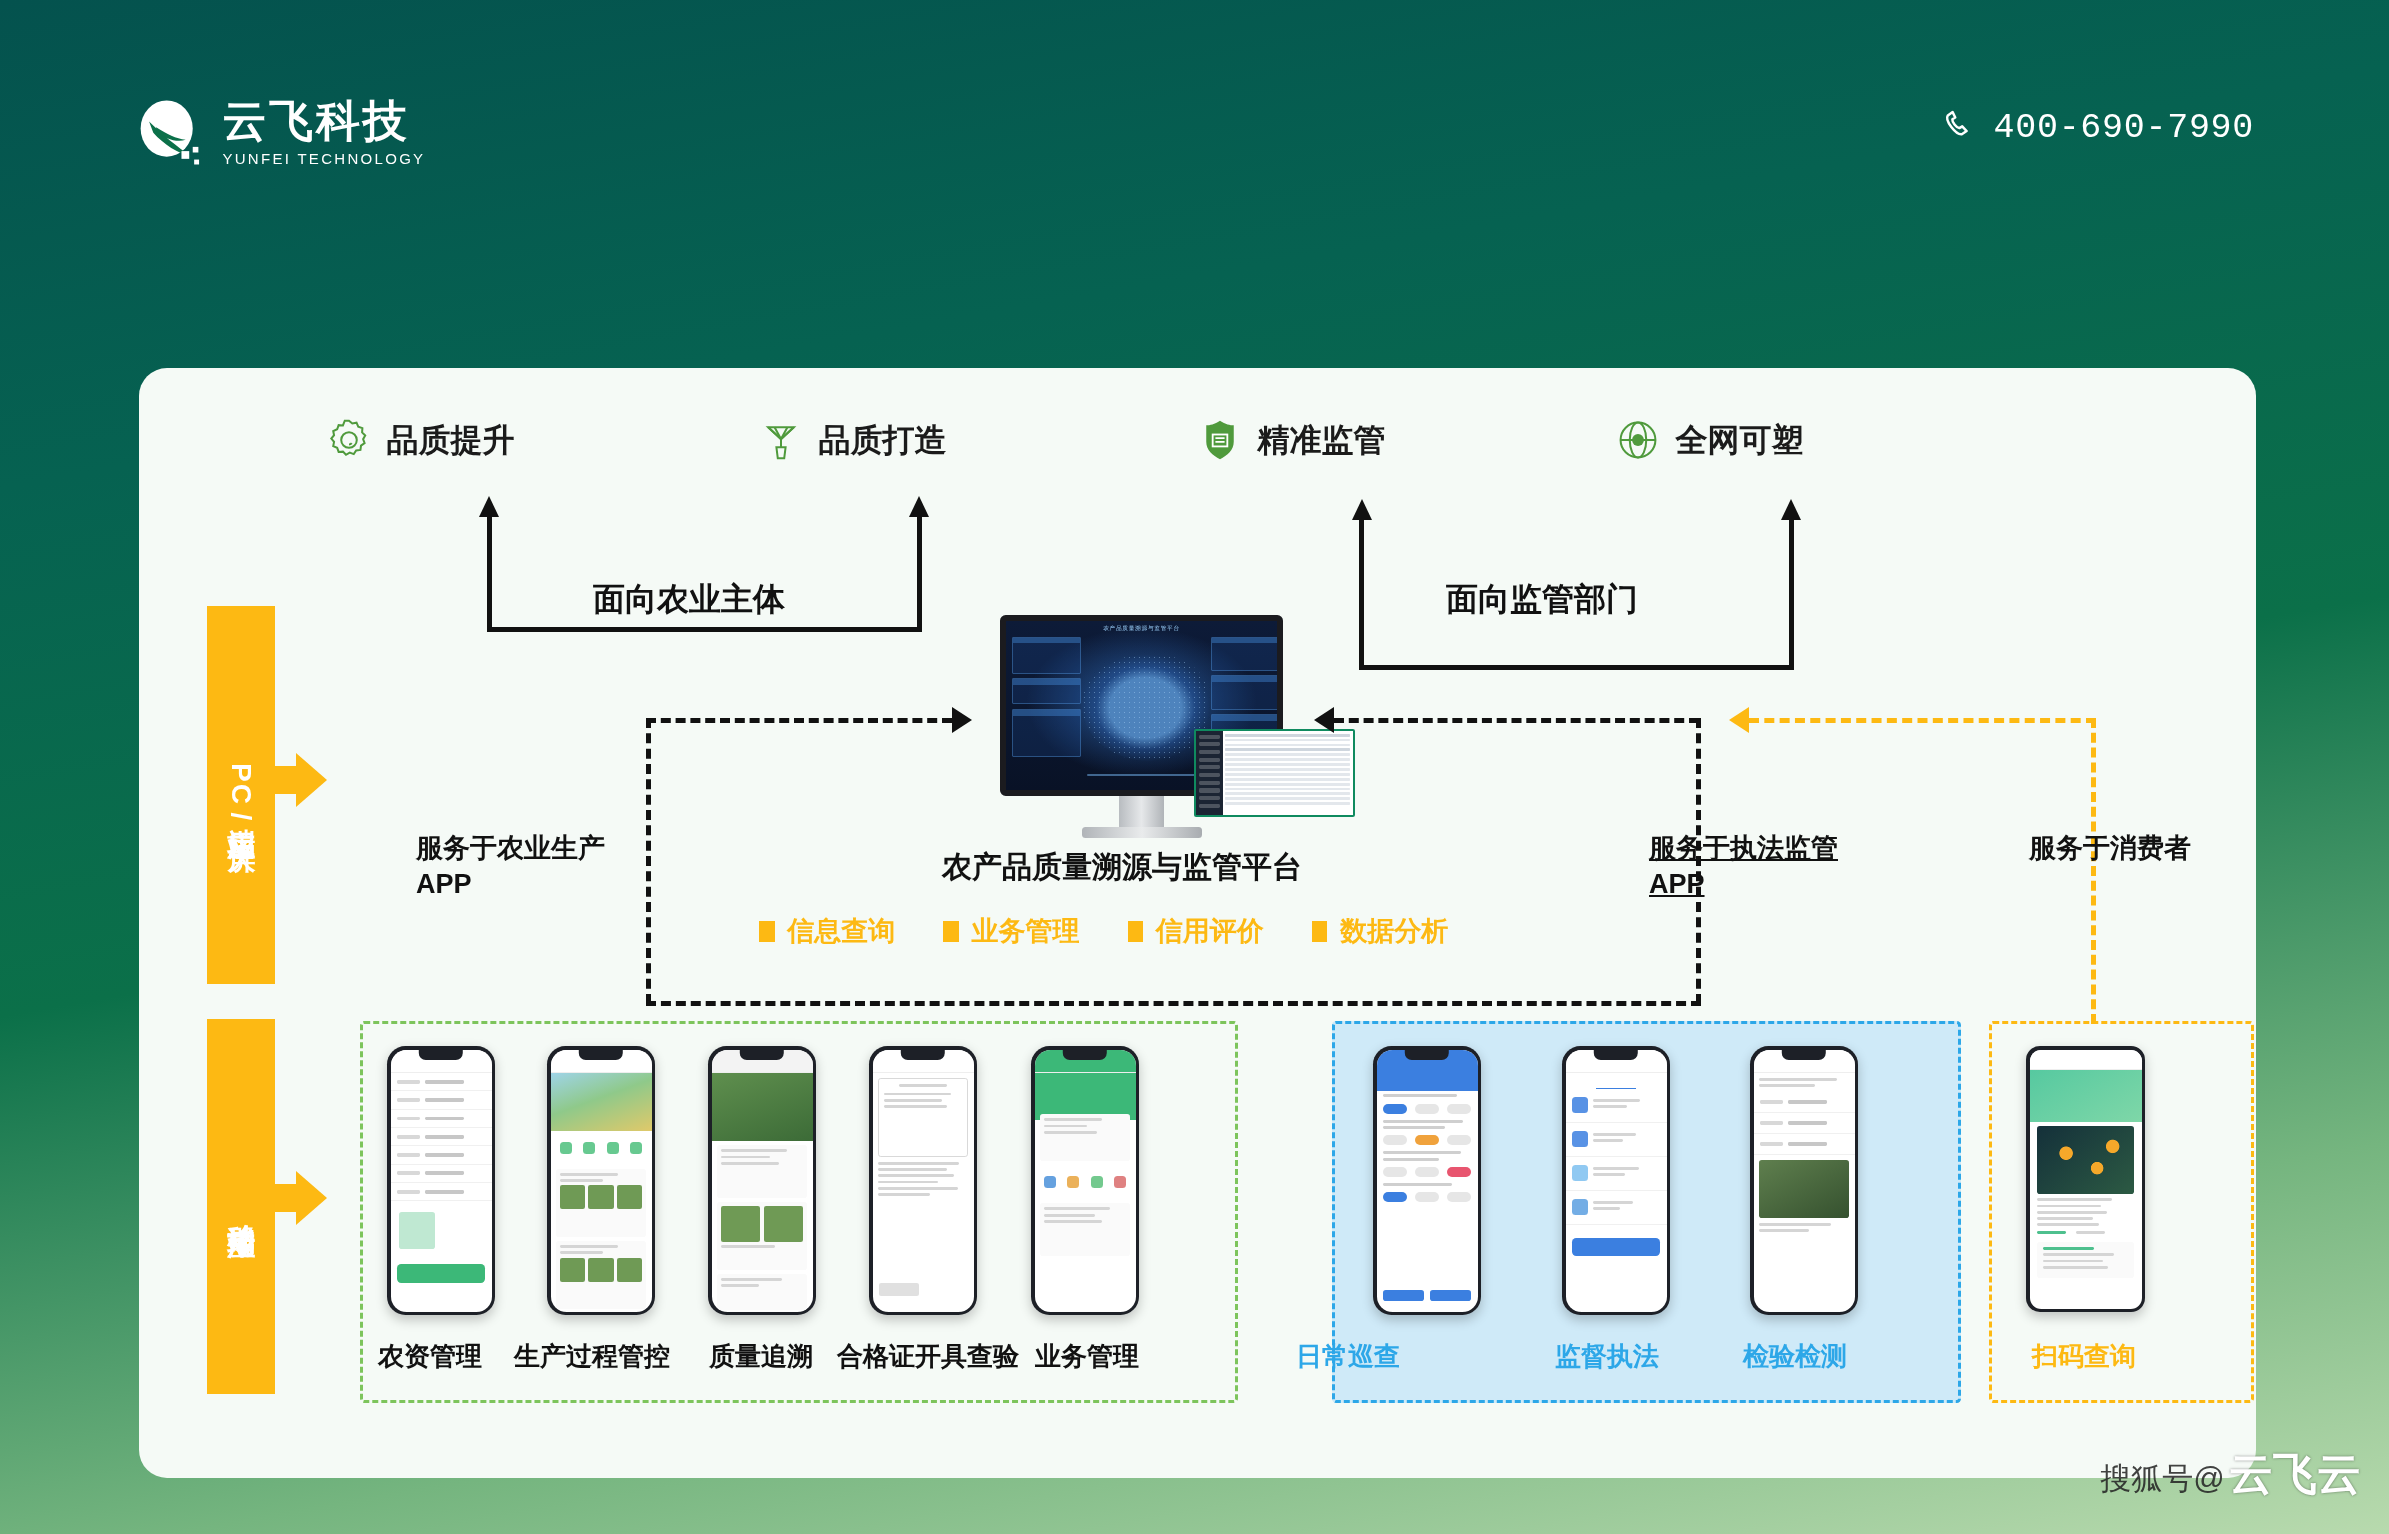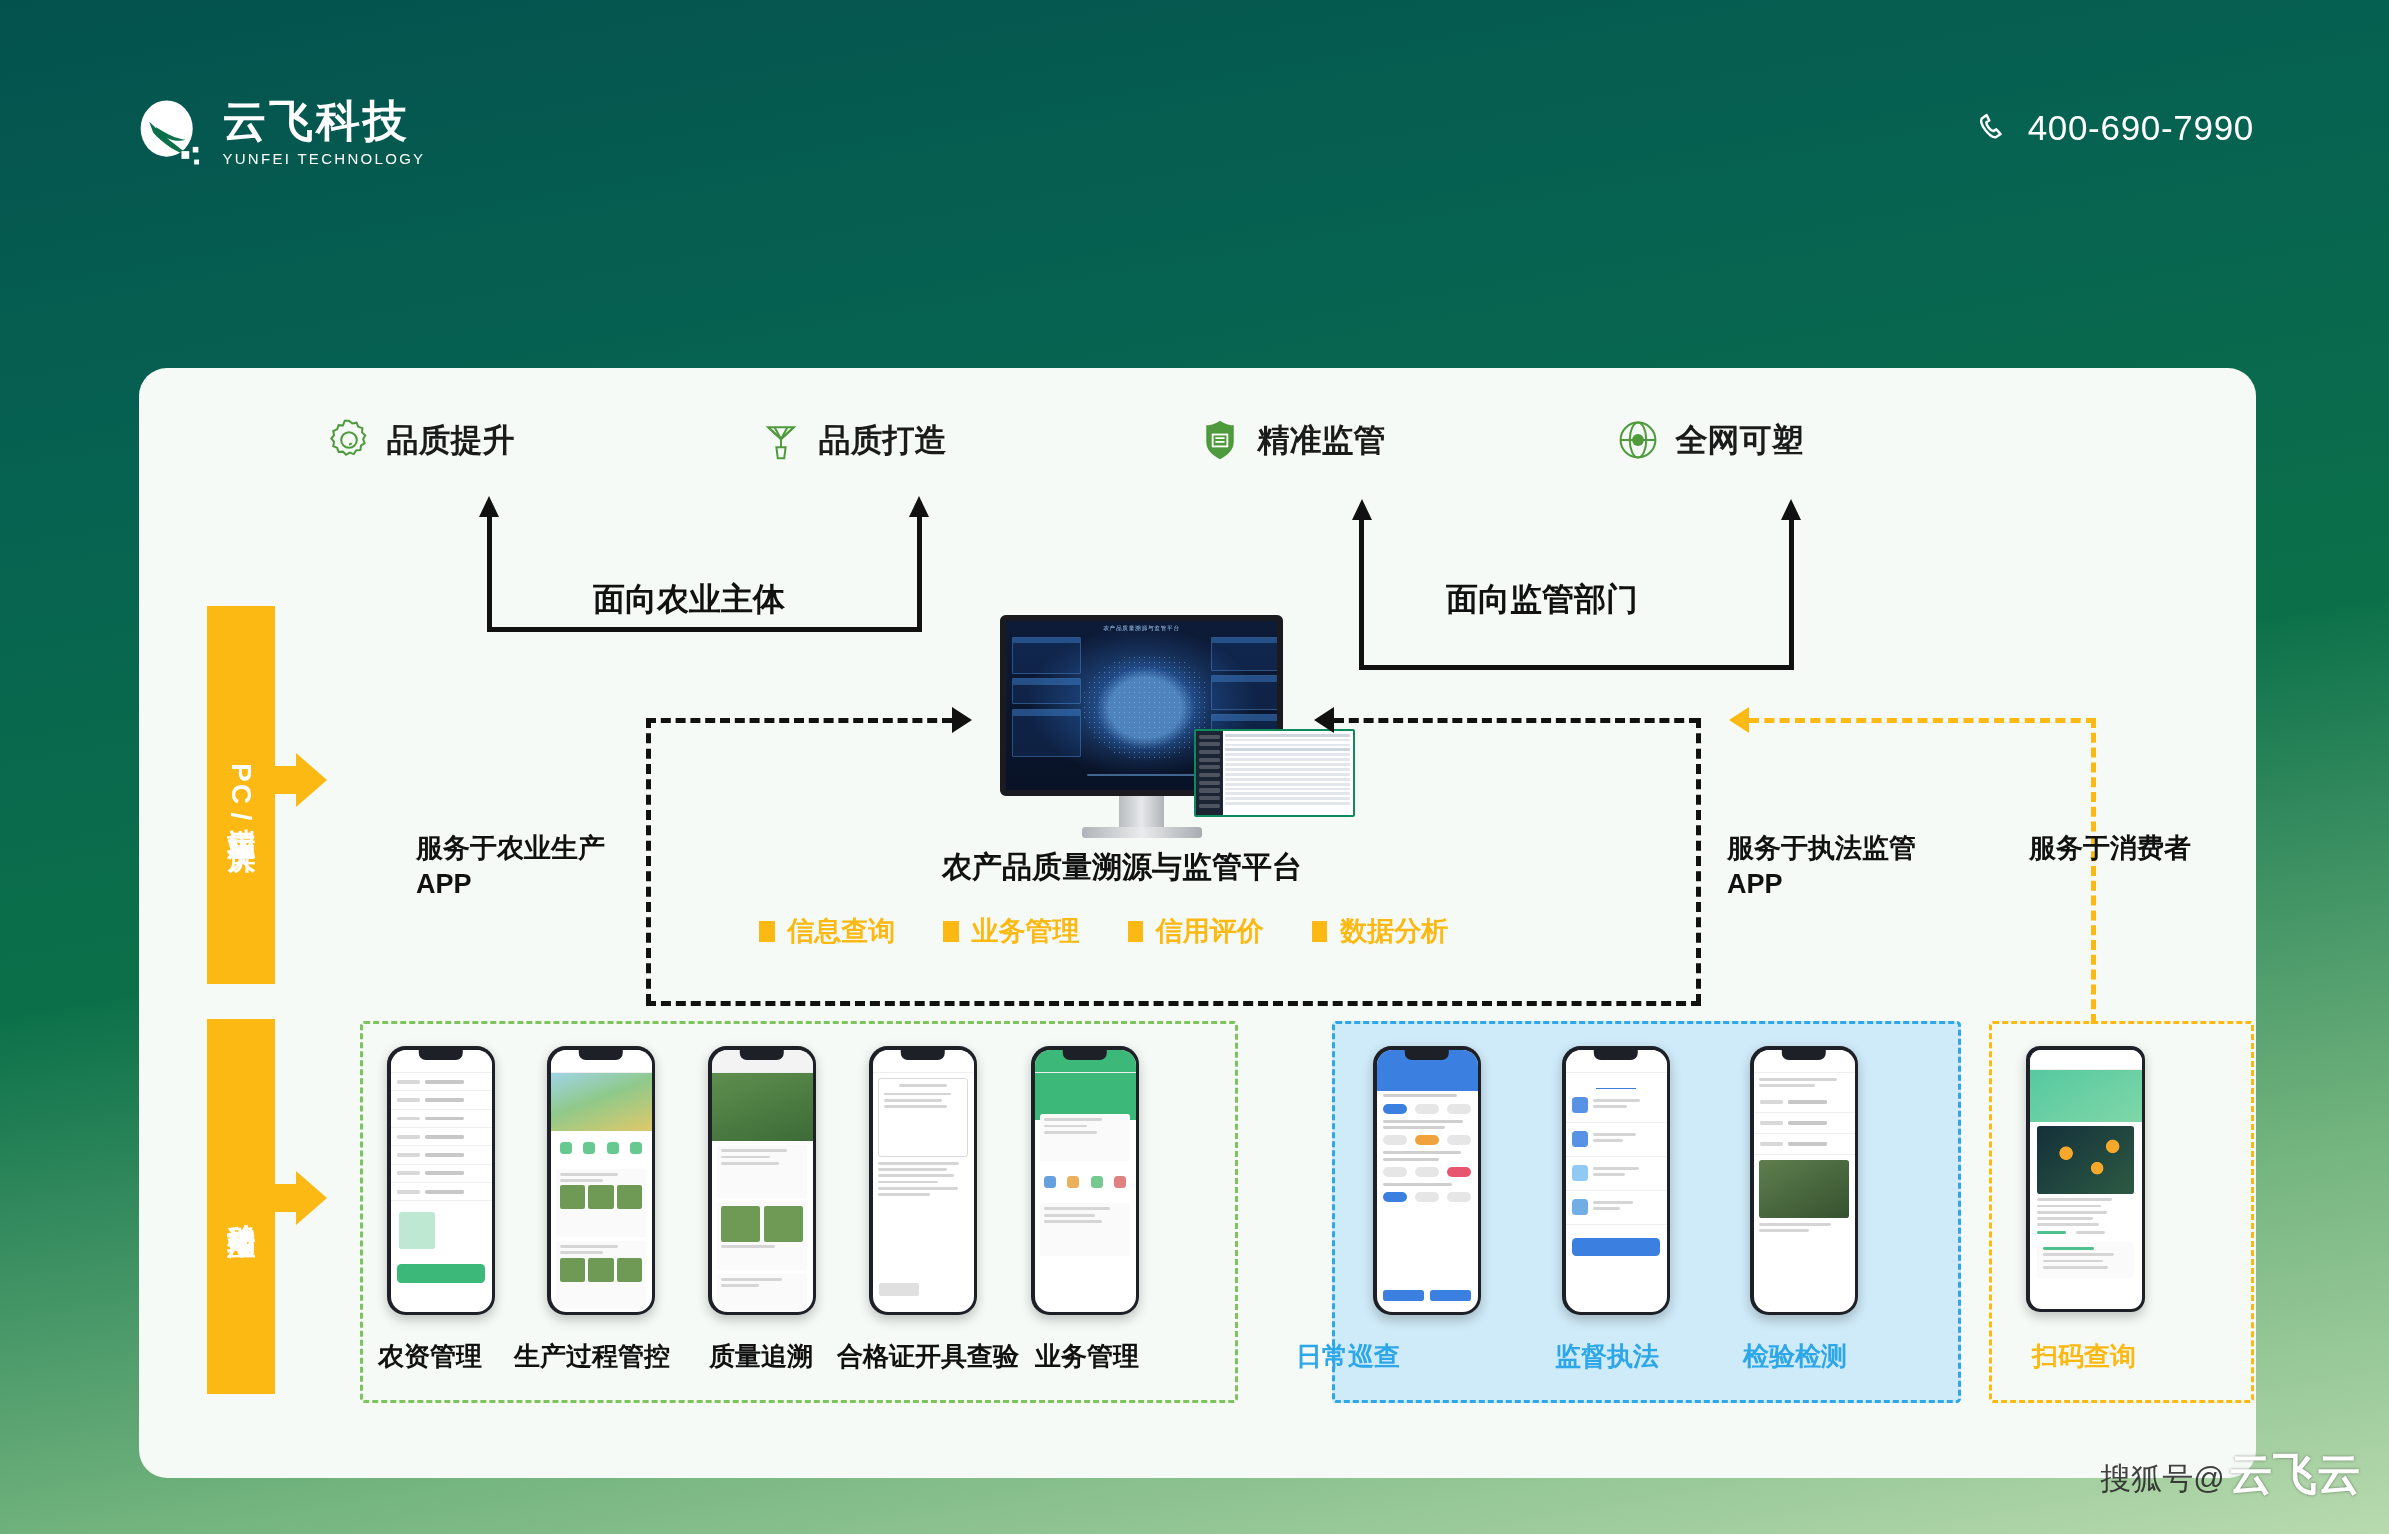--- a/index.html
+++ b/index.html
@@ -17,7 +17,7 @@
   .logo-text { display: flex; flex-direction: column; }
   .logo-cn { color: #fff; font-size: 44px; font-weight: 700; letter-spacing: 2.8px; line-height: 1; }
   .logo-en { color: #fff; font-size: 15px; letter-spacing: 2.3px; margin-top: 7px; }
-  .phone-wrap { position: absolute; right: 135px; top: 108px; display: flex; align-items: flex-end; gap: 15.6px; }
+  .phone-wrap { position: absolute; right: 135px; top: 108px; display: flex; align-items: flex-start; gap: 15.6px; font-family: Liberation Mono, monospace; }
   .phone-num { color: #fff; font-size: 35px; letter-spacing: 0.7px; }
   .page-title { position: absolute; left: 0; right: 0; top: 193px; text-align: center;
     color: #fff; font-size: 59px; font-weight: 700; letter-spacing: 4.2px; }

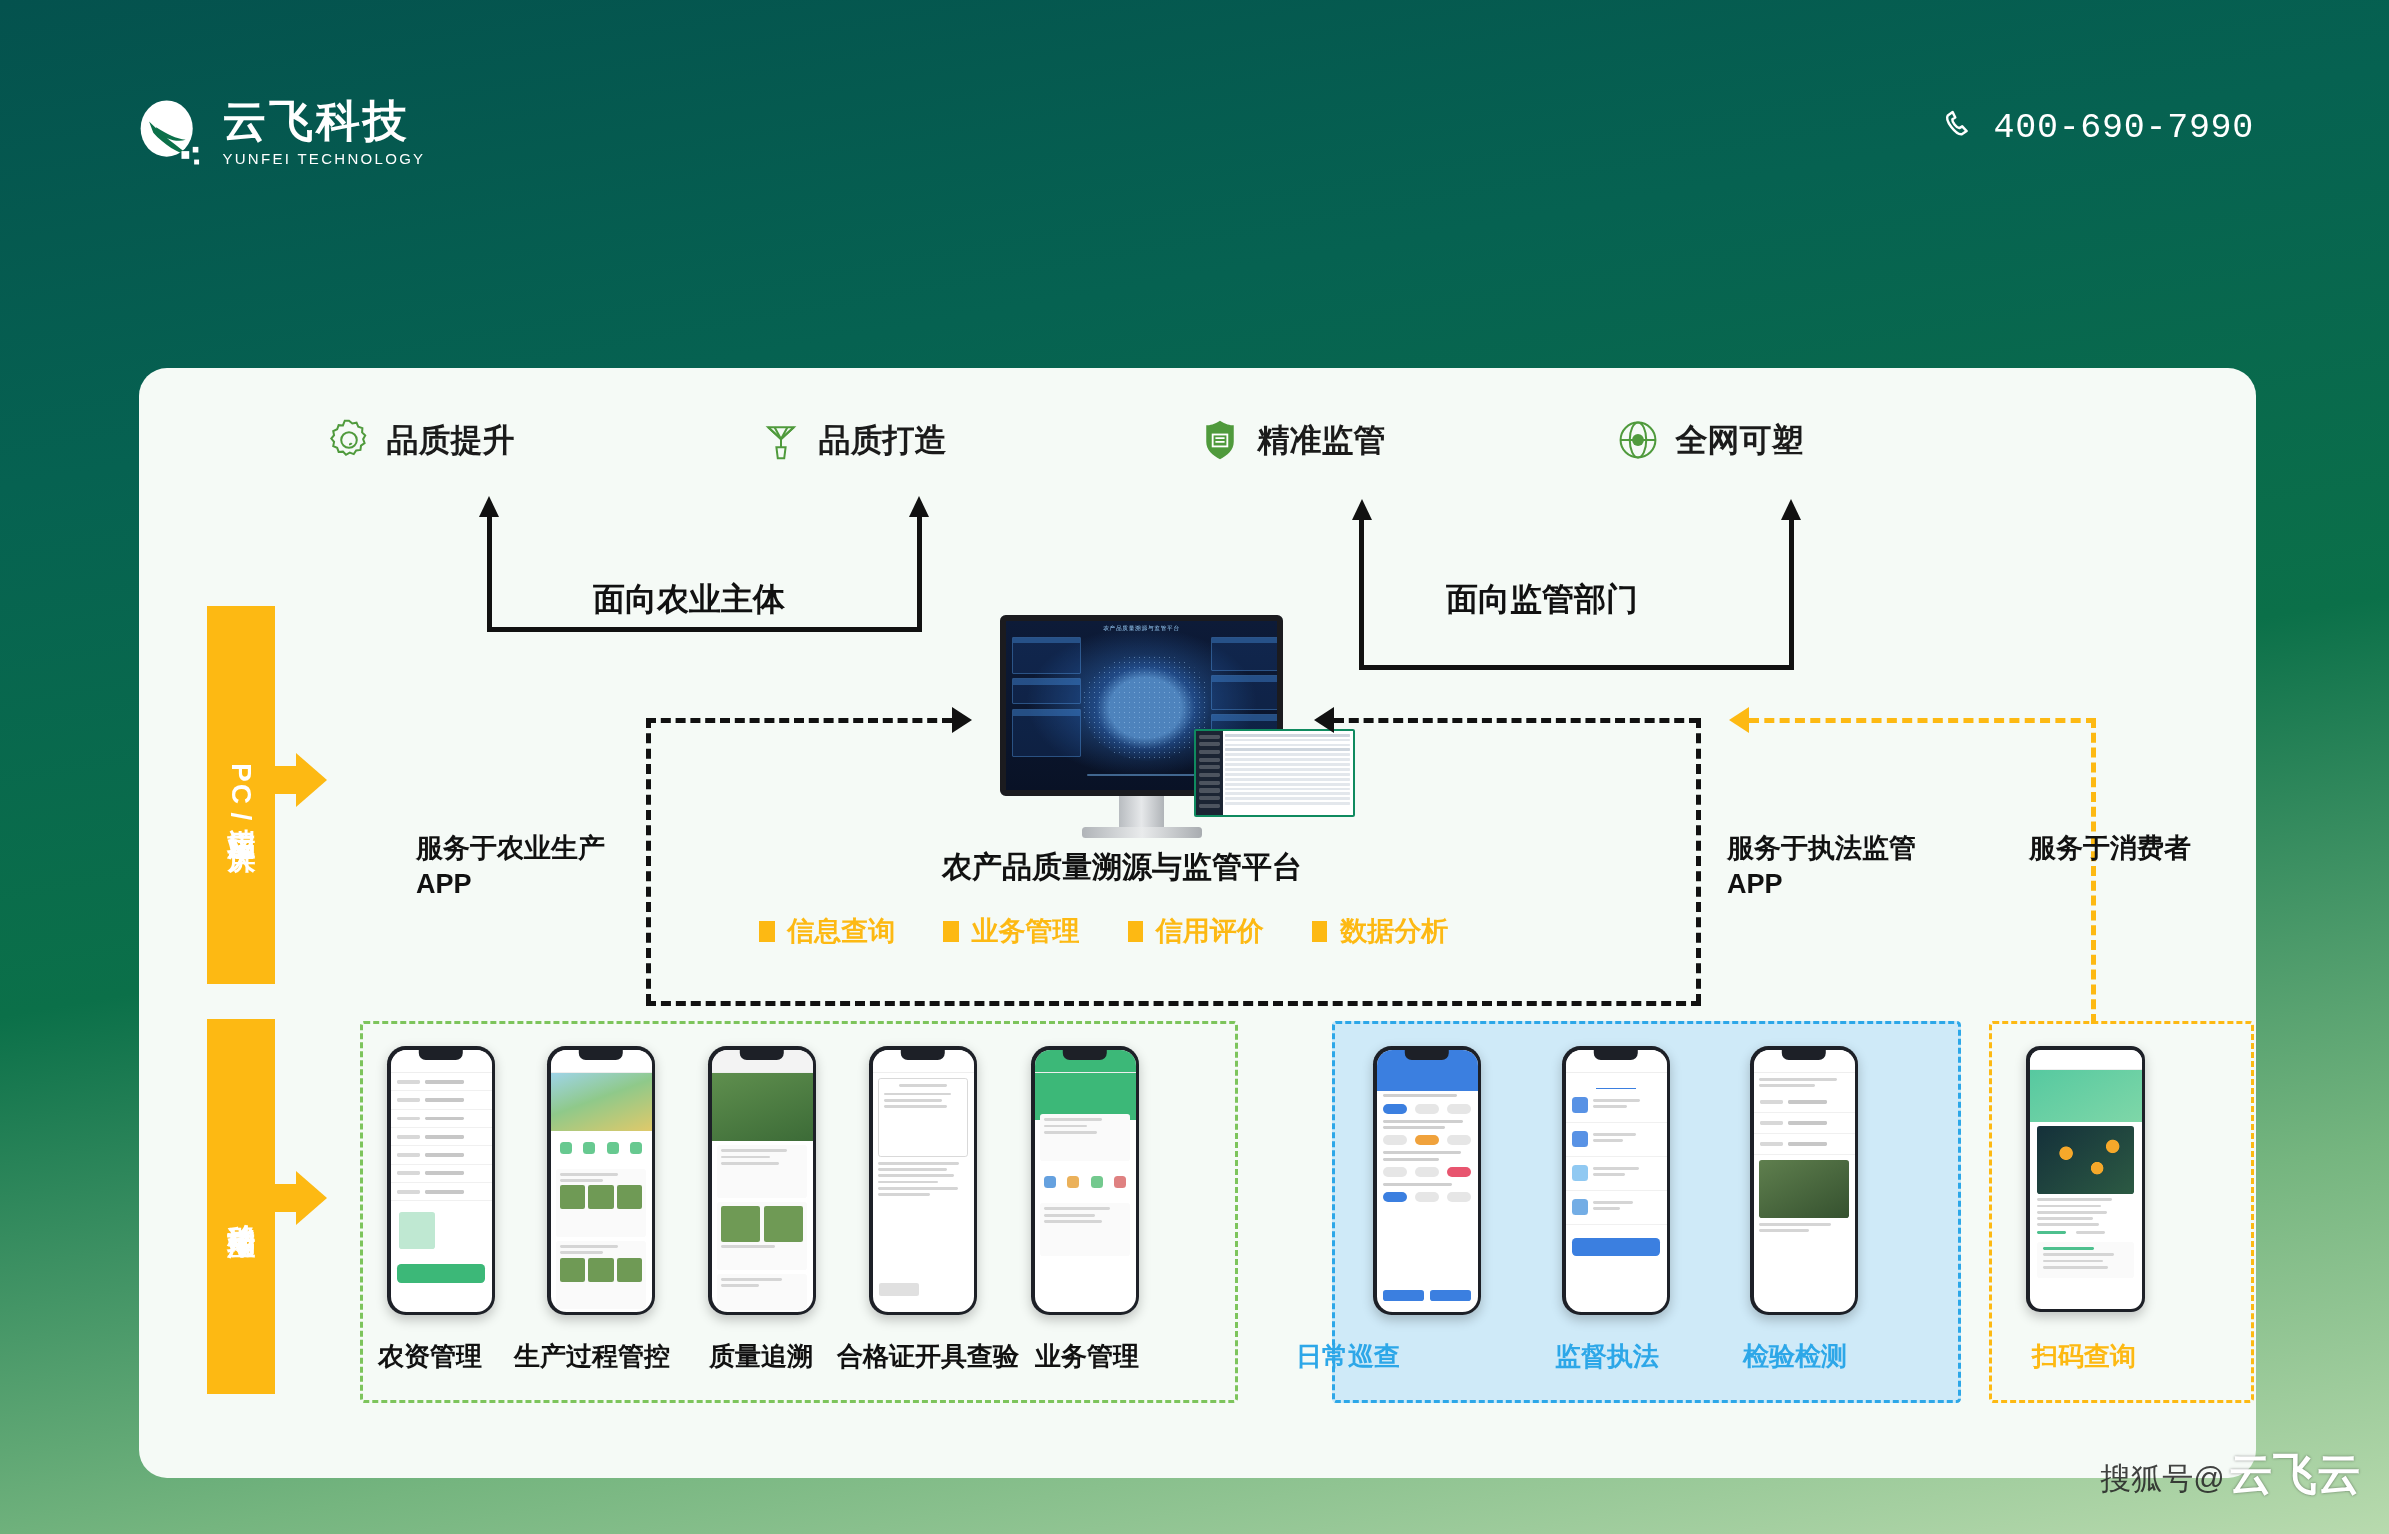--- a/index.html
+++ b/index.html
@@ -54,7 +54,7 @@
   .svc { position: absolute; font-size: 27px; font-weight: 700; color: #111; line-height: 1.34; white-space: pre-line; }
   .svc-prod { left: 416px; top: 830px; }
   .svc-plat { left: 942px; top: 847px; font-size: 30px; }
-  .svc-law  { left: 1727px; top: 830px; }
+  .svc-law  { left: 1649px; top: 830px; text-decoration: underline; }
   .svc-cons { left: 2029px; top: 830px; }
 
   

